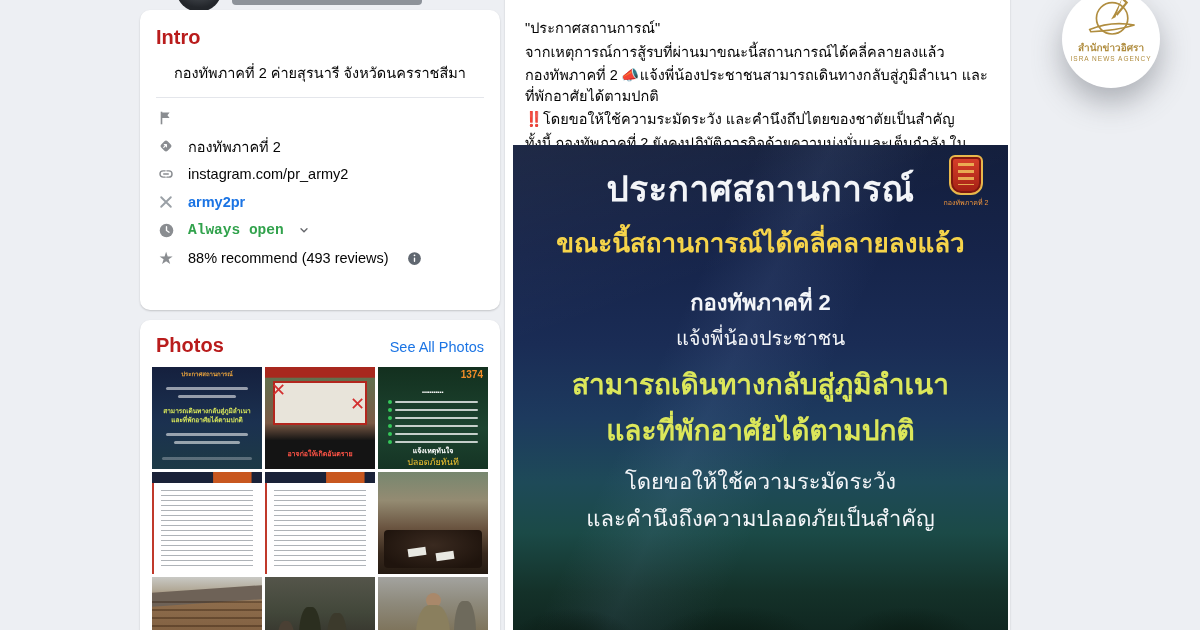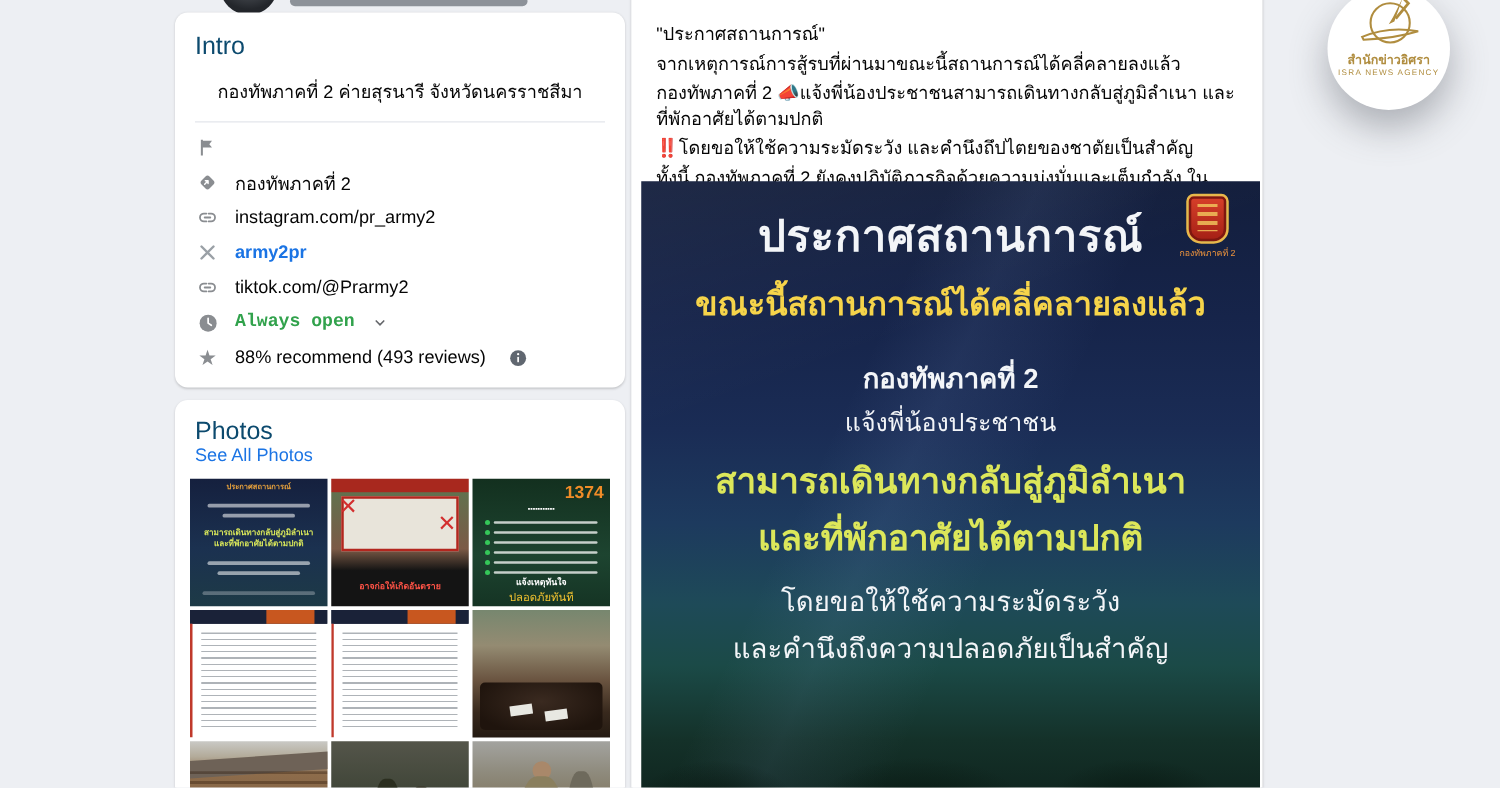--- a/index.html
+++ b/index.html
@@ -17,7 +17,7 @@
 
   
   #intro-card { left:140px; top:10px; width:360px; height:300px; padding:16px 16px 10px; }
-  .card-title { font-size:20px; font-weight:normal; color:#0c4a6e; }
+  .card-title { font-size:20px; font-weight:bold; color:#b91c1c; }
   #intro-bio { margin-top:12px; text-align:center; font-size:14.5px; color:#050505; }
   #intro-divider { margin:13px 0 6px; border-top:1px solid #e4e6eb; }
   .intro-row { display:flex; align-items:center; height:28px; gap:12px; font-size:14.5px; color:#050505; }

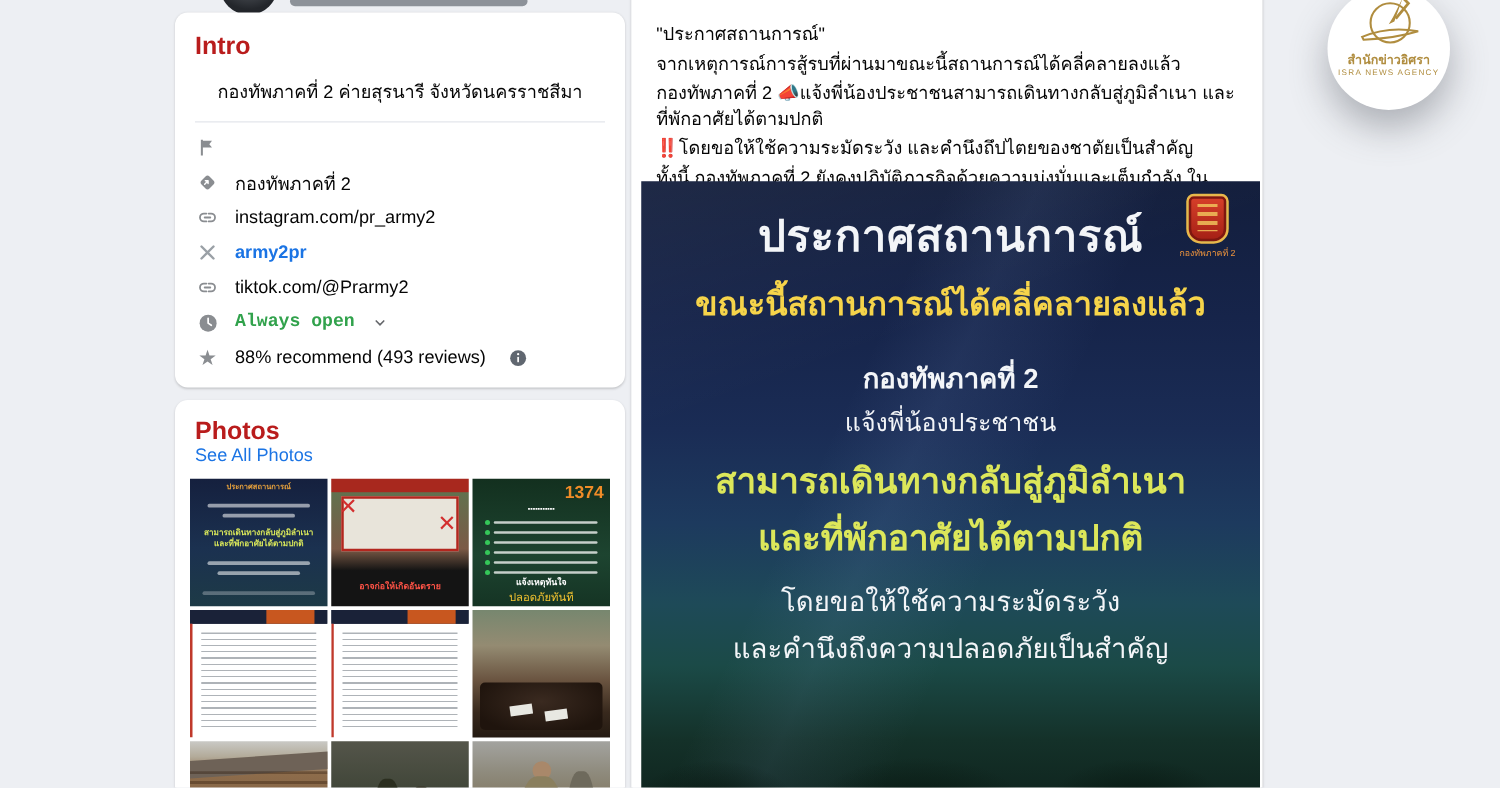--- a/index.html
+++ b/index.html
@@ -171,16 +171,6 @@
       <span class="link-blue">army2pr</span>
     </div>
 
-    <div class="intro-row">
-      <span class="ic">
-        <svg width="18" height="18" viewBox="0 0 20 20" fill="none" stroke="#8a8d91" stroke-width="1.6" stroke-linecap="round">
-            <path d="M9 13.5H6.8a3.5 3.5 0 0 1 0-7H9"></path>
-            <path d="M11 6.5h2.2a3.5 3.5 0 0 1 0 7H11"></path>
-            <path d="M7.5 10h5"></path>
-          </svg>
-      </span>
-      <span>tiktok.com/@Prarmy2</span>
-    </div>
 
 
     <div class="intro-row">

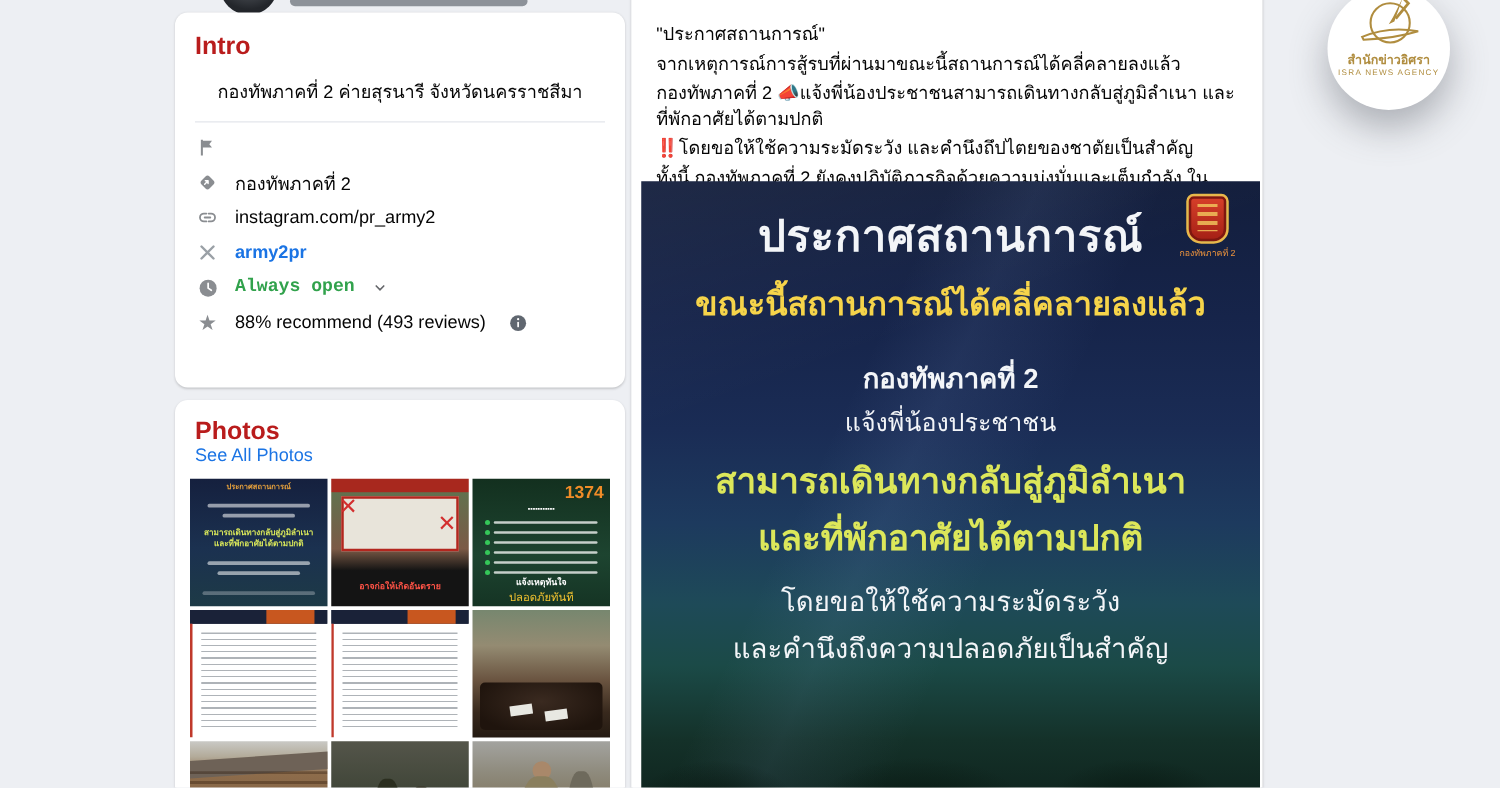--- a/index.html
+++ b/index.html
@@ -31,7 +31,7 @@
 
   
   #photos-card { left:140px; top:320px; width:360px; height:320px; padding:14px 12px 12px; }
-  #photos-head { display:flex; align-items:baseline; justify-content:space-between; padding:0 4px;flex-direction:column; }
+  #photos-head { display:flex; align-items:baseline; justify-content:space-between; padding:0 4px; }
   #see-all { font-size:14.5px; color:#1b74e4; }
   #photo-grid { margin-top:10px; display:grid; grid-template-columns:repeat(3,1fr); grid-auto-rows:102px; gap:3px; }
   .thumb { position:relative; overflow:hidden; background:#222; }

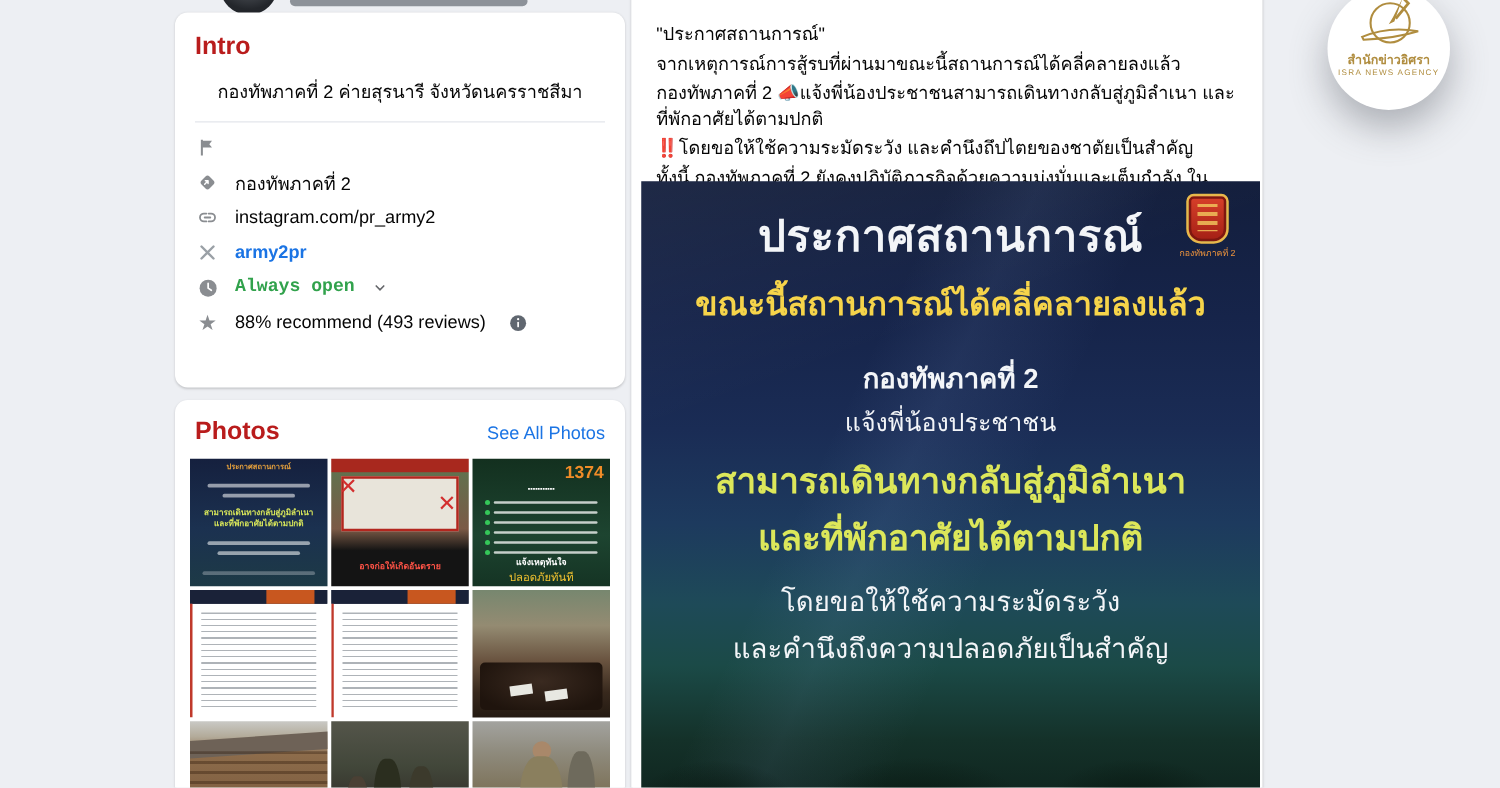--- a/index.html
+++ b/index.html
@@ -46,7 +46,7 @@
   .t2 .xmark { position:absolute; color:#d32f2f; font-weight:bold; font-size:18px; }
   .t2 .warn { bottom:10px; font-size:7px; font-weight:bold; color:#ff5346; }
   .t3 { background:linear-gradient(180deg,#13301f,#1d4430 60%,#153424); }
-  .t3 .hot { top:2px; text-align:right; padding-right:5px; font-size:14px; font-weight:bold; color:#f08c28; }
+  .t3 .hot { top:2px; text-align:right; padding-right:5px; font-size:10px; font-weight:bold; color:#f08c28; }
   .t3 .head { top:22px; font-size:5.5px; color:#fff; }
   .t3 .li { position:absolute; left:10px; right:10px; height:4px; display:flex; align-items:center; gap:3px; }
   .t3 .dot { width:4px; height:4px; border-radius:50%; background:#35c759; }

